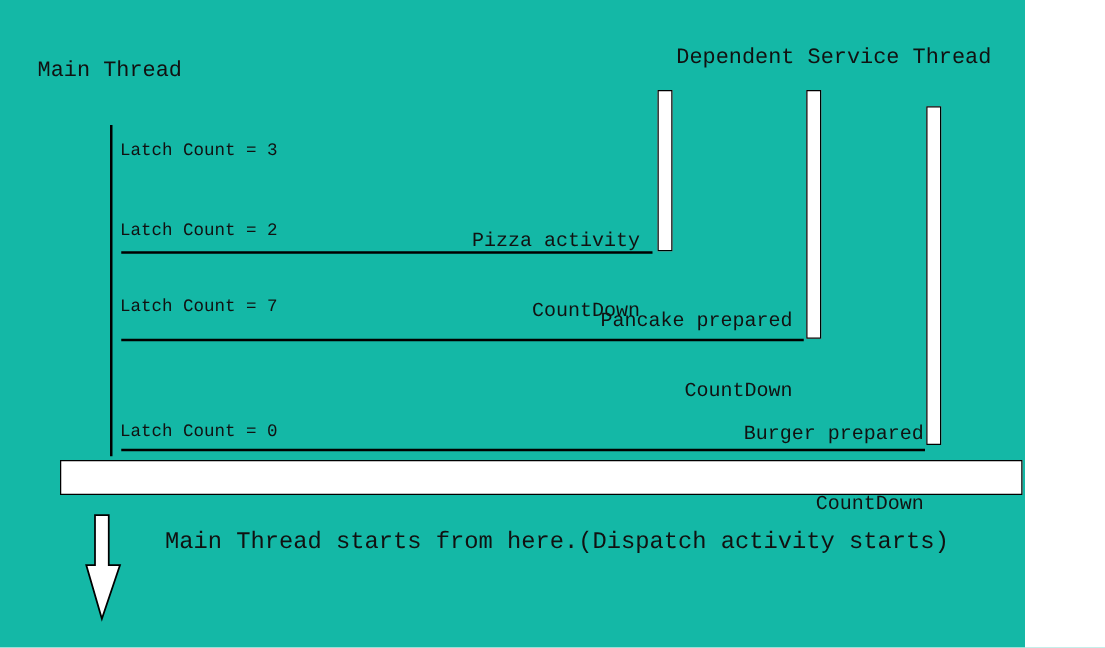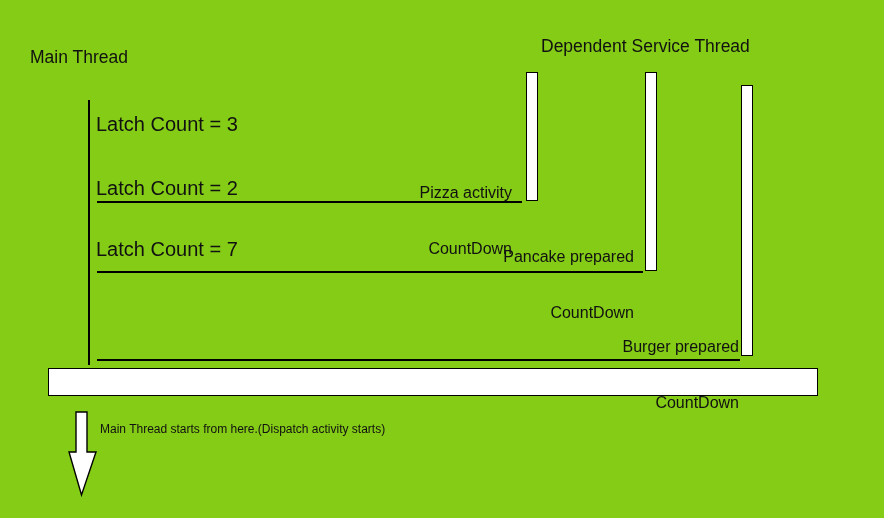--- a/index.html
+++ b/index.html
@@ -9,10 +9,10 @@
   }
   #canvas {
     position: relative;
-    width: 884px;
+    width: 820px;
     height: 518px;
-    background: #84cc16;
-    font-family: Liberation Sans, sans-serif;
+    background: #14b8a6;
+    font-family: Liberation Mono, monospace;
     color: #0d0d0d;
     overflow: hidden;
   }

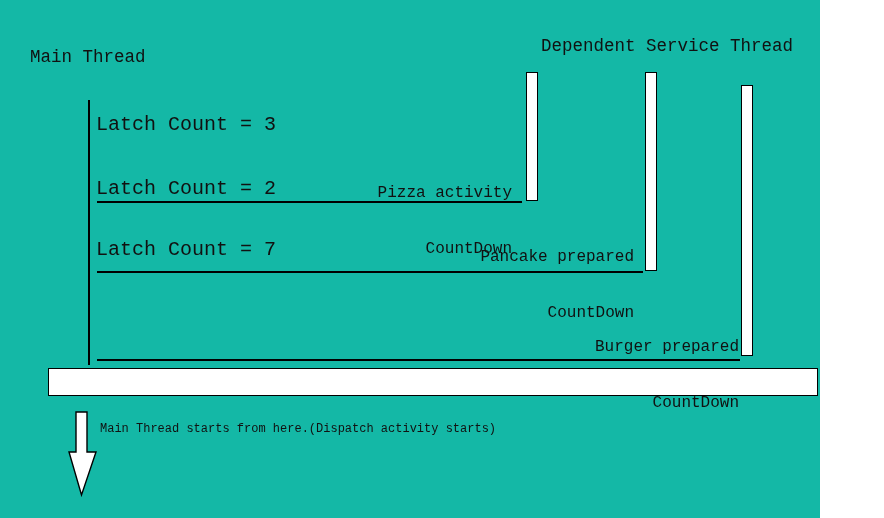--- a/index.html
+++ b/index.html
@@ -27,7 +27,7 @@
     font-size: 17.5px;
   }
   .latch {
-    font-size: 20px;
+    font-size: 14px;
   }
   .evt {
     font-size: 16px;

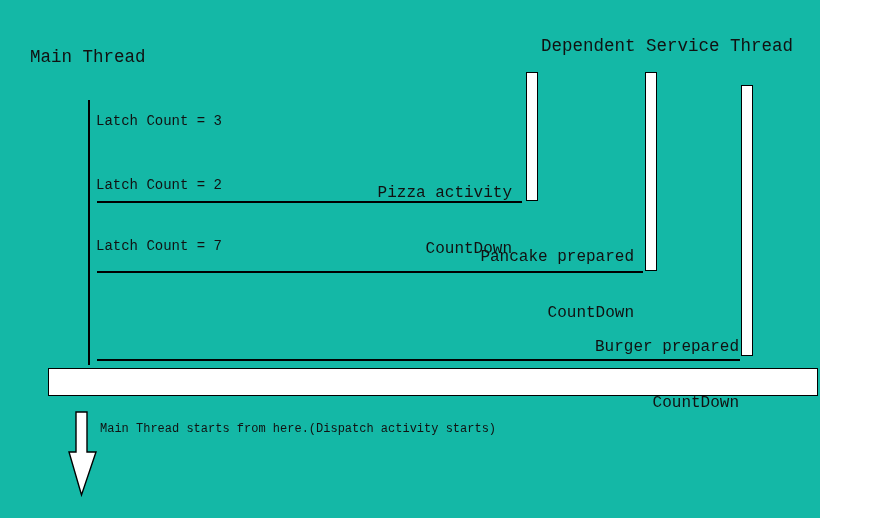--- a/index.html
+++ b/index.html
@@ -79,6 +79,7 @@
 
   <div class="lbl latch" style="left:96px; top:238px;">Latch Count = 7</div>
 
+  <div class="lbl latch" style="left:96px; top:338px;">Latch Count = 0</div>
 
   <div class="lbl evt" style="left:312px; top:146px; width:200px;">
     <div>Pizza activity</div>

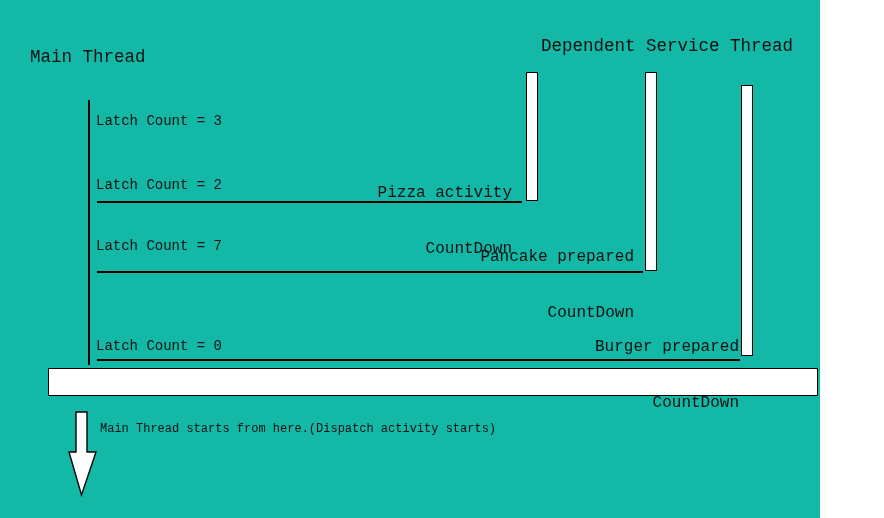--- a/index.html
+++ b/index.html
@@ -34,7 +34,8 @@
     text-align: right;
   }
   .note {
-    font-size: 12px;
+    font-size: 19px;
+    margin-left: 32px;
   }
   .vline {
     position: absolute;

